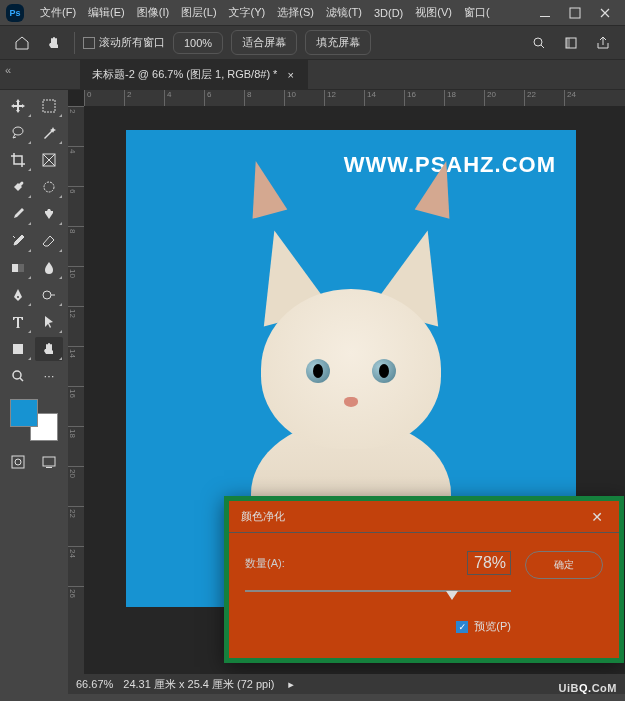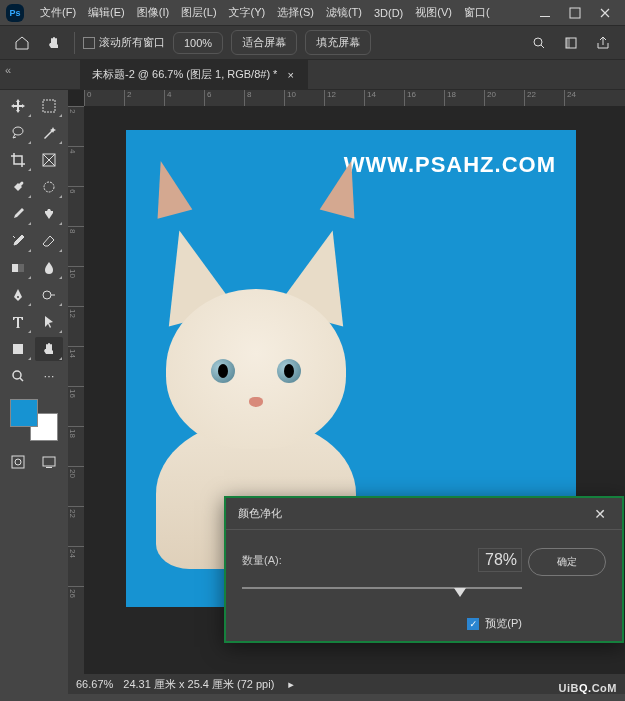--- a/index.html
+++ b/index.html
@@ -34,7 +34,7 @@
 .rtick{flex:0 0 40px;font-size:8px;color:#888;position:relative;border-left:1px solid #666;padding-left:2px}
 .rtick-v{flex:0 0 40px;font-size:8px;color:#888;position:relative;border-top:1px solid #666;padding-top:2px;writing-mode:vertical-lr}
 .stage{position:absolute;top:16px;left:16px;right:0;bottom:20px;background:#262626;overflow:hidden}
-.artboard{position:absolute;top:24px;left:42px;width:450px;height:477px;background:#1793d2;display:flex;align-items:center;}
+.artboard{position:absolute;top:24px;left:42px;width:450px;height:477px;background:#1793d2;display:flex;align-items:center;justify-content:center}
 .cat{width:260px;height:340px;position:relative;margin-top:60px}
 .cat-head{width:180px;height:160px;background:radial-gradient(circle at 50% 40%,#f5ede0,#e8dcc8);border-radius:55% 55% 50% 50%;position:absolute;top:60px;left:40px}
 .cat-ear{width:0;height:0;border-left:35px solid transparent;border-right:35px solid transparent;border-bottom:90px solid #e8dcc8;position:absolute}

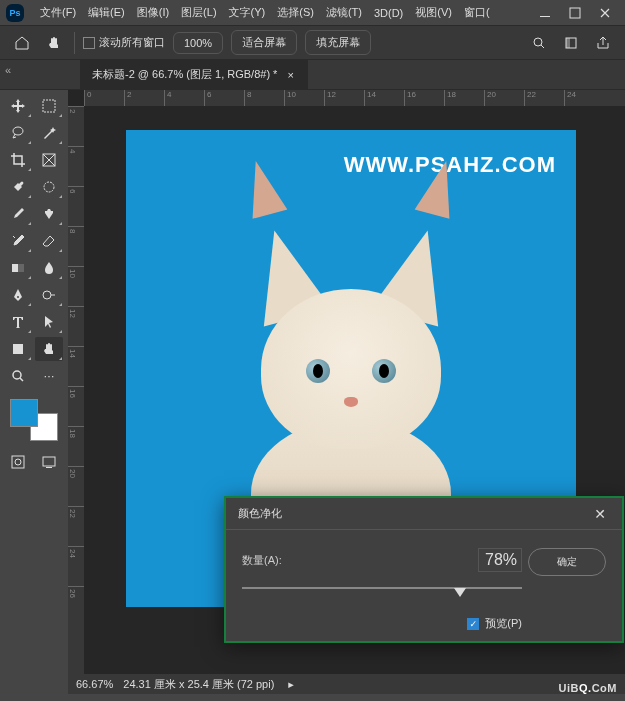--- a/index.html
+++ b/index.html
@@ -48,7 +48,7 @@
 .cat-nose{width:14px;height:10px;background:#d88a7a;border-radius:40% 40% 50% 50%;position:absolute;top:108px;left:83px}
 .cat-body{width:200px;height:150px;background:linear-gradient(#ede3d2,#dfd0ba);border-radius:60% 60% 20% 20%;position:absolute;bottom:0;left:30px}
 .watermark{position:absolute;top:22px;right:20px;font-weight:bold;font-size:22px;color:#fff;letter-spacing:1px}
-.dialog{position:absolute;top:390px;left:140px;width:400px;background:#404040;border:2px solid #15803d;box-shadow:0 4px 20px rgba(0,0,0,.5)}
+.dialog{position:absolute;top:390px;left:140px;width:400px;background:#c2410c;border:5px solid #15803d;box-shadow:0 4px 20px rgba(0,0,0,.5)}
 .dlg-title{height:32px;display:flex;align-items:center;padding:0 12px;border-bottom:1px solid #555;font-size:12px}
 .dlg-close{margin-left:auto;cursor:pointer;font-size:14px;padding:0 4px}
 .dlg-body{padding:18px 16px 10px;display:flex;gap:6px}

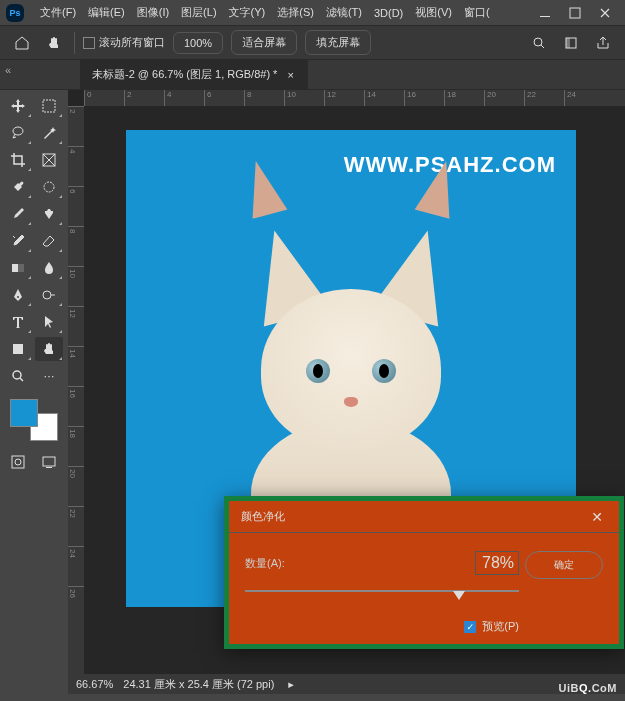--- a/index.html
+++ b/index.html
@@ -51,7 +51,7 @@
 .dialog{position:absolute;top:390px;left:140px;width:400px;background:#c2410c;border:5px solid #15803d;box-shadow:0 4px 20px rgba(0,0,0,.5)}
 .dlg-title{height:32px;display:flex;align-items:center;padding:0 12px;border-bottom:1px solid #555;font-size:12px}
 .dlg-close{margin-left:auto;cursor:pointer;font-size:14px;padding:0 4px}
-.dlg-body{padding:18px 16px 10px;display:flex;gap:6px}
+.dlg-body{padding:18px 16px 24px;display:flex;gap:14px}
 .dlg-left{flex:1}
 .dlg-row{display:flex;align-items:center;margin-bottom:8px}
 .dlg-label{width:90px;font-size:11px;color:#ccc}

